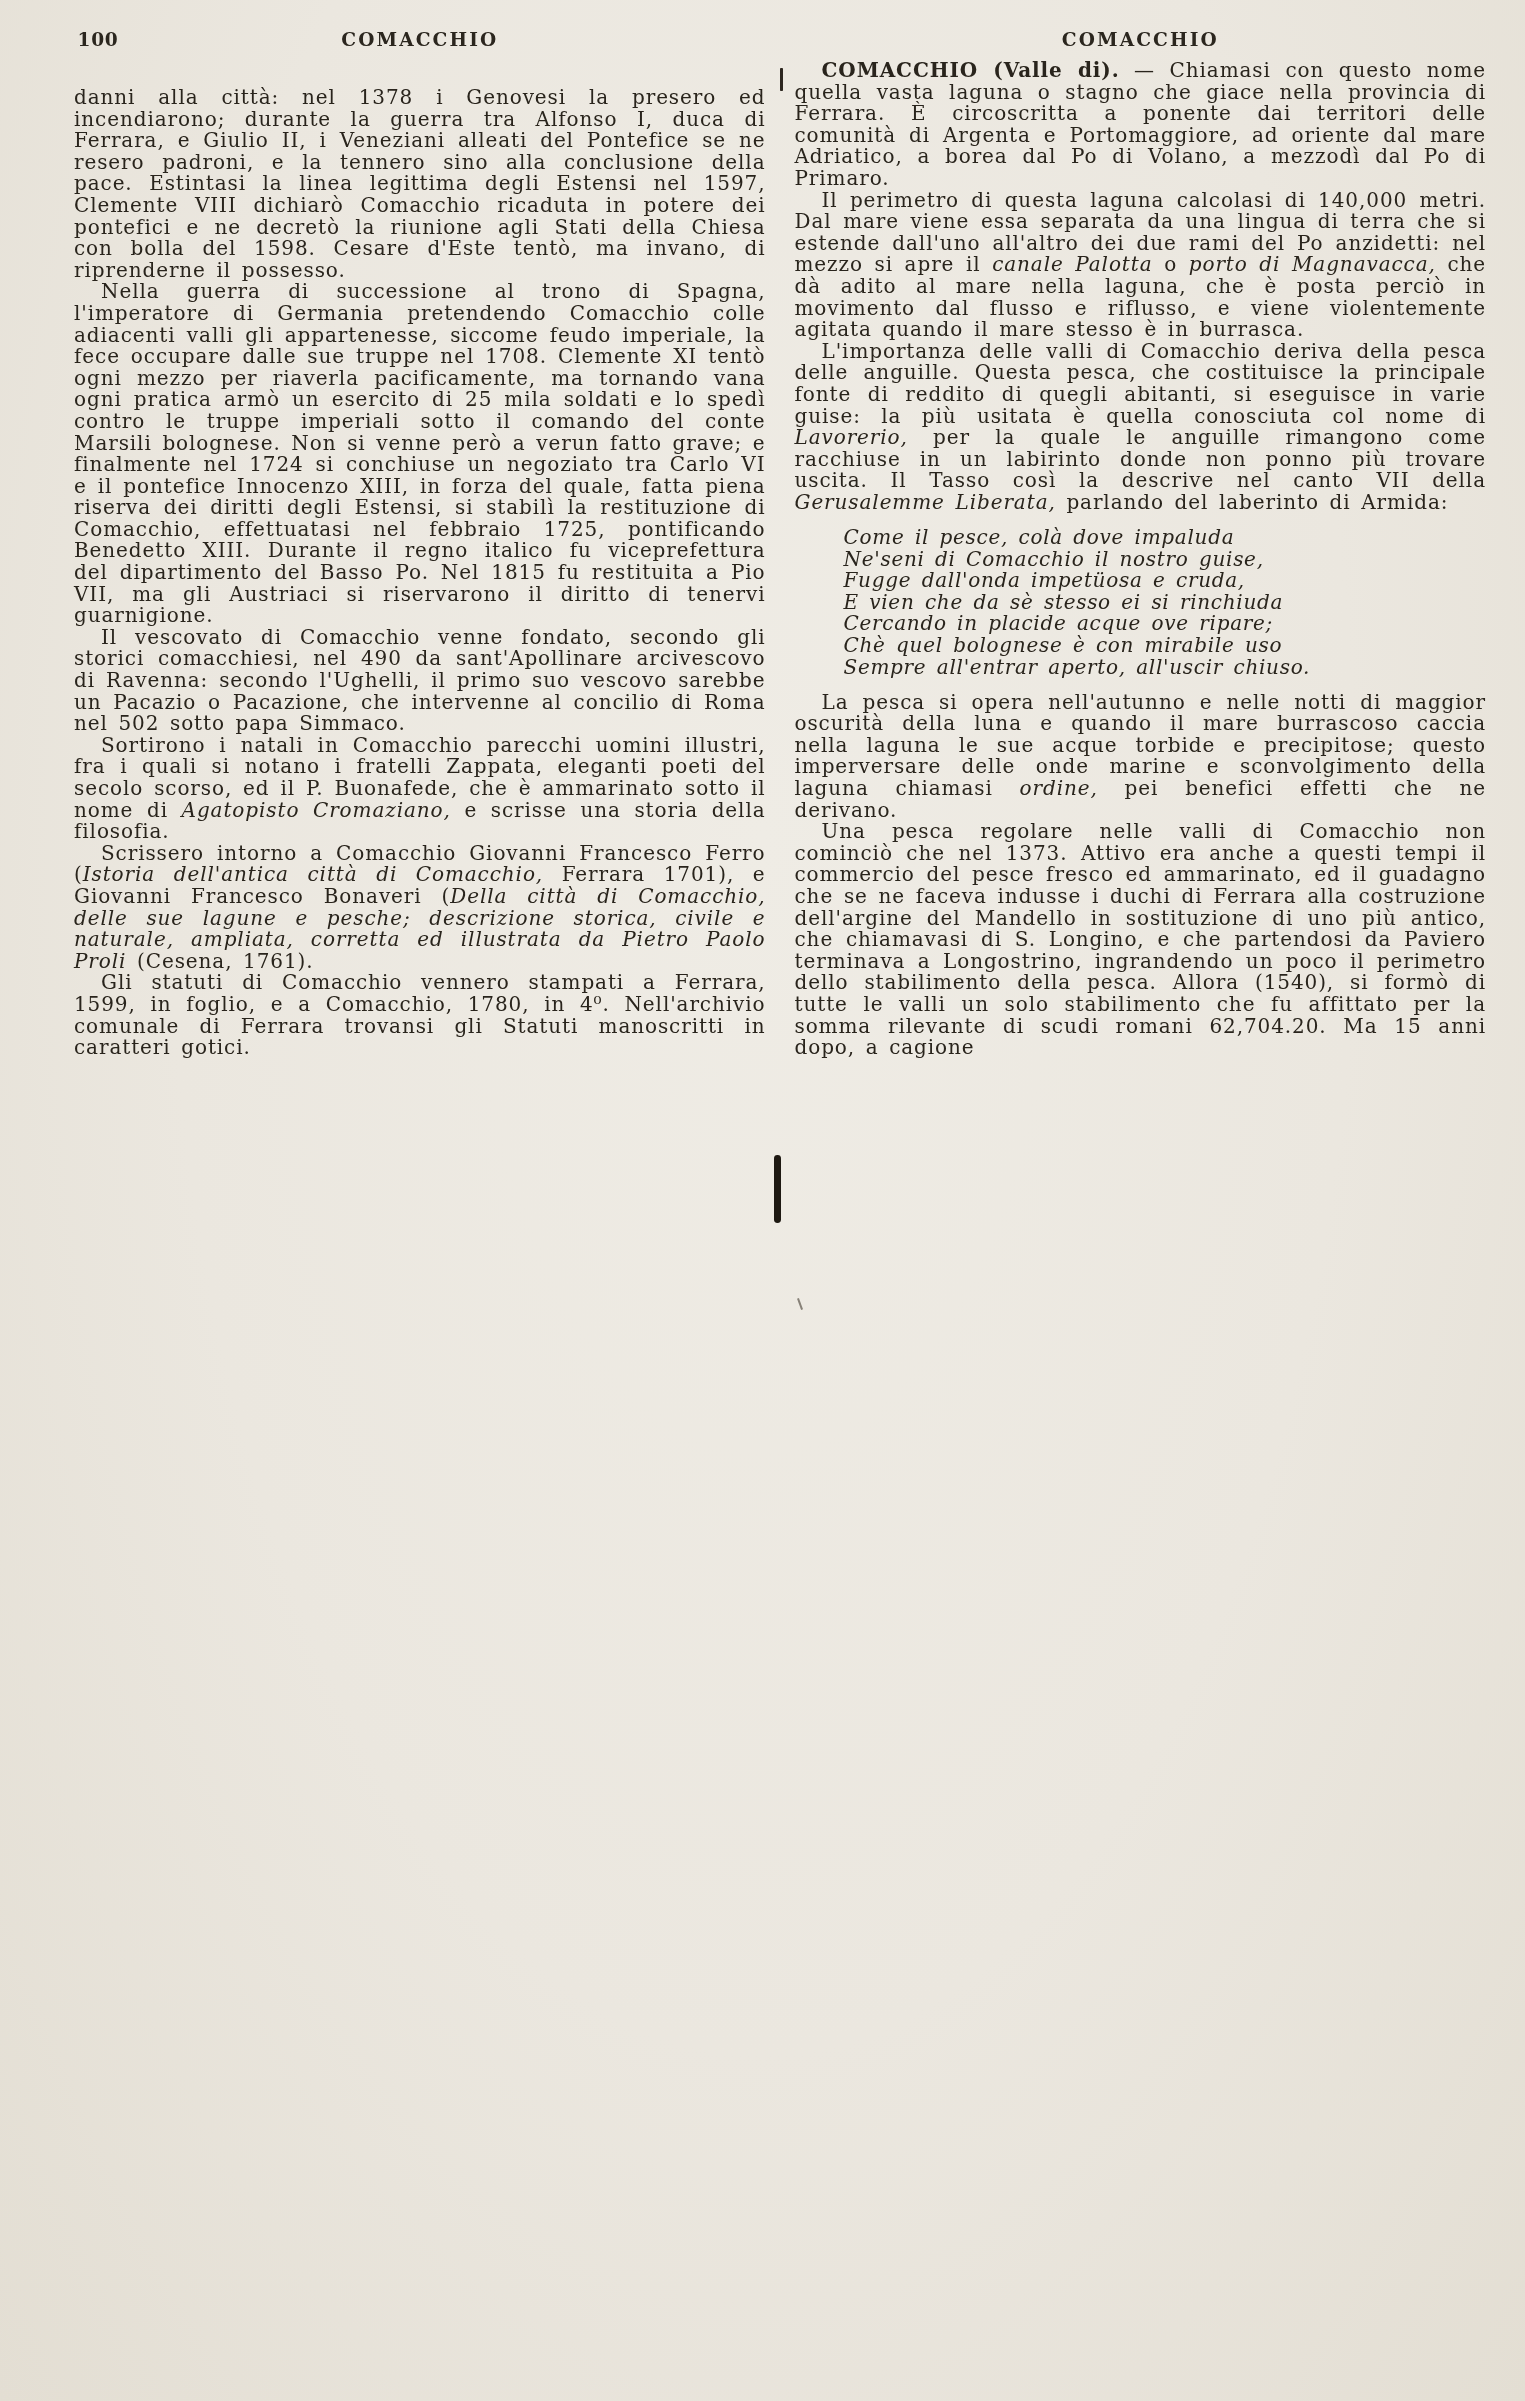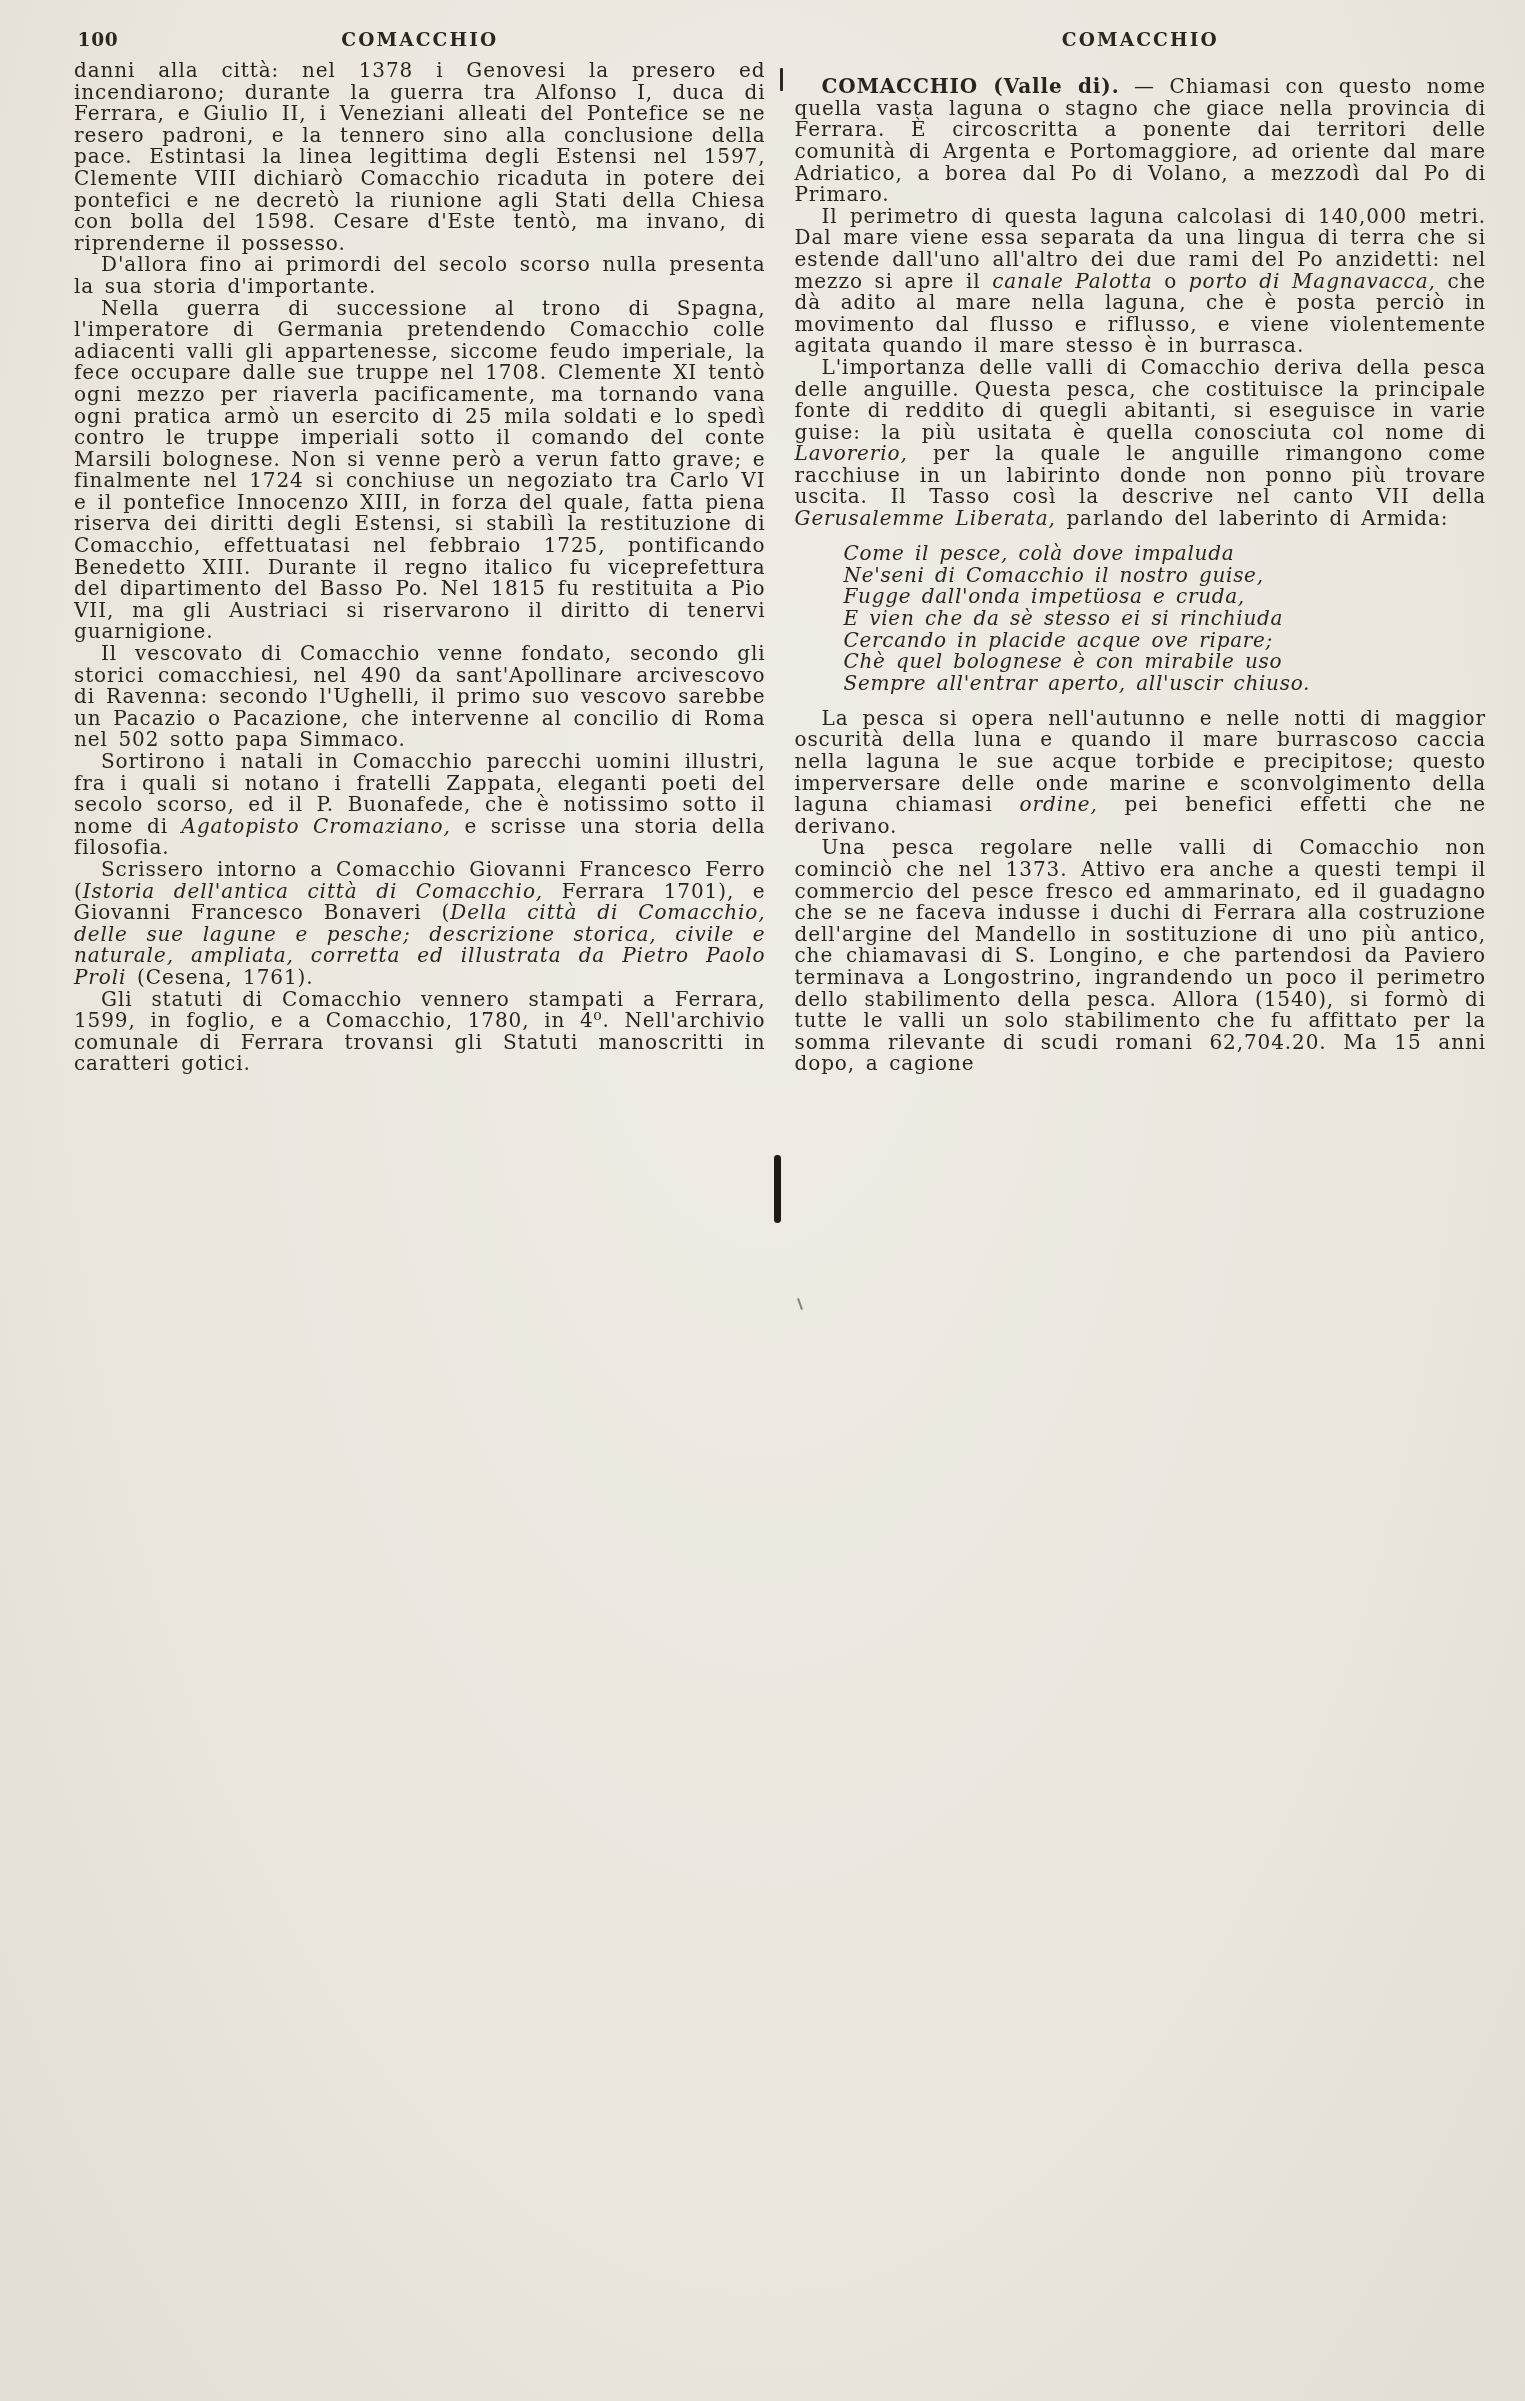--- a/index.html
+++ b/index.html
@@ -113,7 +113,6 @@
   <main class="columns">
     <section class="column">
         <p class="para"><span>danni alla città: nel 1378 i Genovesi la presero ed incendiarono; durante la guerra tra Alfonso I, duca di Ferrara, e Giulio II, i Veneziani alleati del Pontefice se ne resero padroni, e la tennero sino alla conclusione della pace. Estintasi la linea legittima degli Estensi nel 1597, Clemente VIII dichiarò Comacchio ricaduta in potere dei pontefici e ne decretò la riunione agli Stati della Chiesa con bolla del 1598. Cesare d'Este tentò, ma invano, di riprenderne il possesso.</span></p>
-        <p class="para indent"><span>D'allora fino ai primordi del secolo scorso nulla presenta la sua storia d'importante.</span></p>
         <p class="para indent"><span>Nella guerra di successione al trono di Spagna, l'imperatore di Germania pretendendo Comacchio colle adiacenti valli gli appartenesse, siccome feudo imperiale, la fece occupare dalle sue truppe nel 1708. Clemente XI tentò ogni mezzo per riaverla pacificamente, ma tornando vana ogni pratica armò un esercito di 25 mila soldati e lo spedì contro le truppe imperiali sotto il comando del conte Marsili bolognese. Non si venne però a verun fatto grave; e finalmente nel 1724 si conchiuse un negoziato tra Carlo VI e il pontefice Innocenzo XIII, in forza del quale, fatta piena riserva dei diritti degli Estensi, si stabilì la restituzione di Comacchio, effettuatasi nel febbraio 1725, pontificando Benedetto XIII. Durante il regno italico fu viceprefettura del dipartimento del Basso Po. Nel 1815 fu restituita a Pio VII, ma gli Austriaci si riservarono il diritto di tenervi guarnigione.</span></p>
         <p class="para indent"><span>Il vescovato di Comacchio venne fondato, secondo gli storici comacchiesi, nel 490 da sant'Apollinare arcivescovo di Ravenna: secondo l'Ughelli, il primo suo vescovo sarebbe un Pacazio o Pacazione, che intervenne al concilio di Roma nel 502 sotto papa Simmaco.</span></p>
         <p class="para indent"><span>Sortirono i natali in Comacchio parecchi uomini illustri, fra i quali si notano i fratelli Zappata, eleganti poeti del secolo scorso, ed il P. Buonafede, che è notissimo sotto il nome di </span><span class="it">Agatopisto Cromaziano,</span><span> e scrisse una storia della filosofia.</span></p>

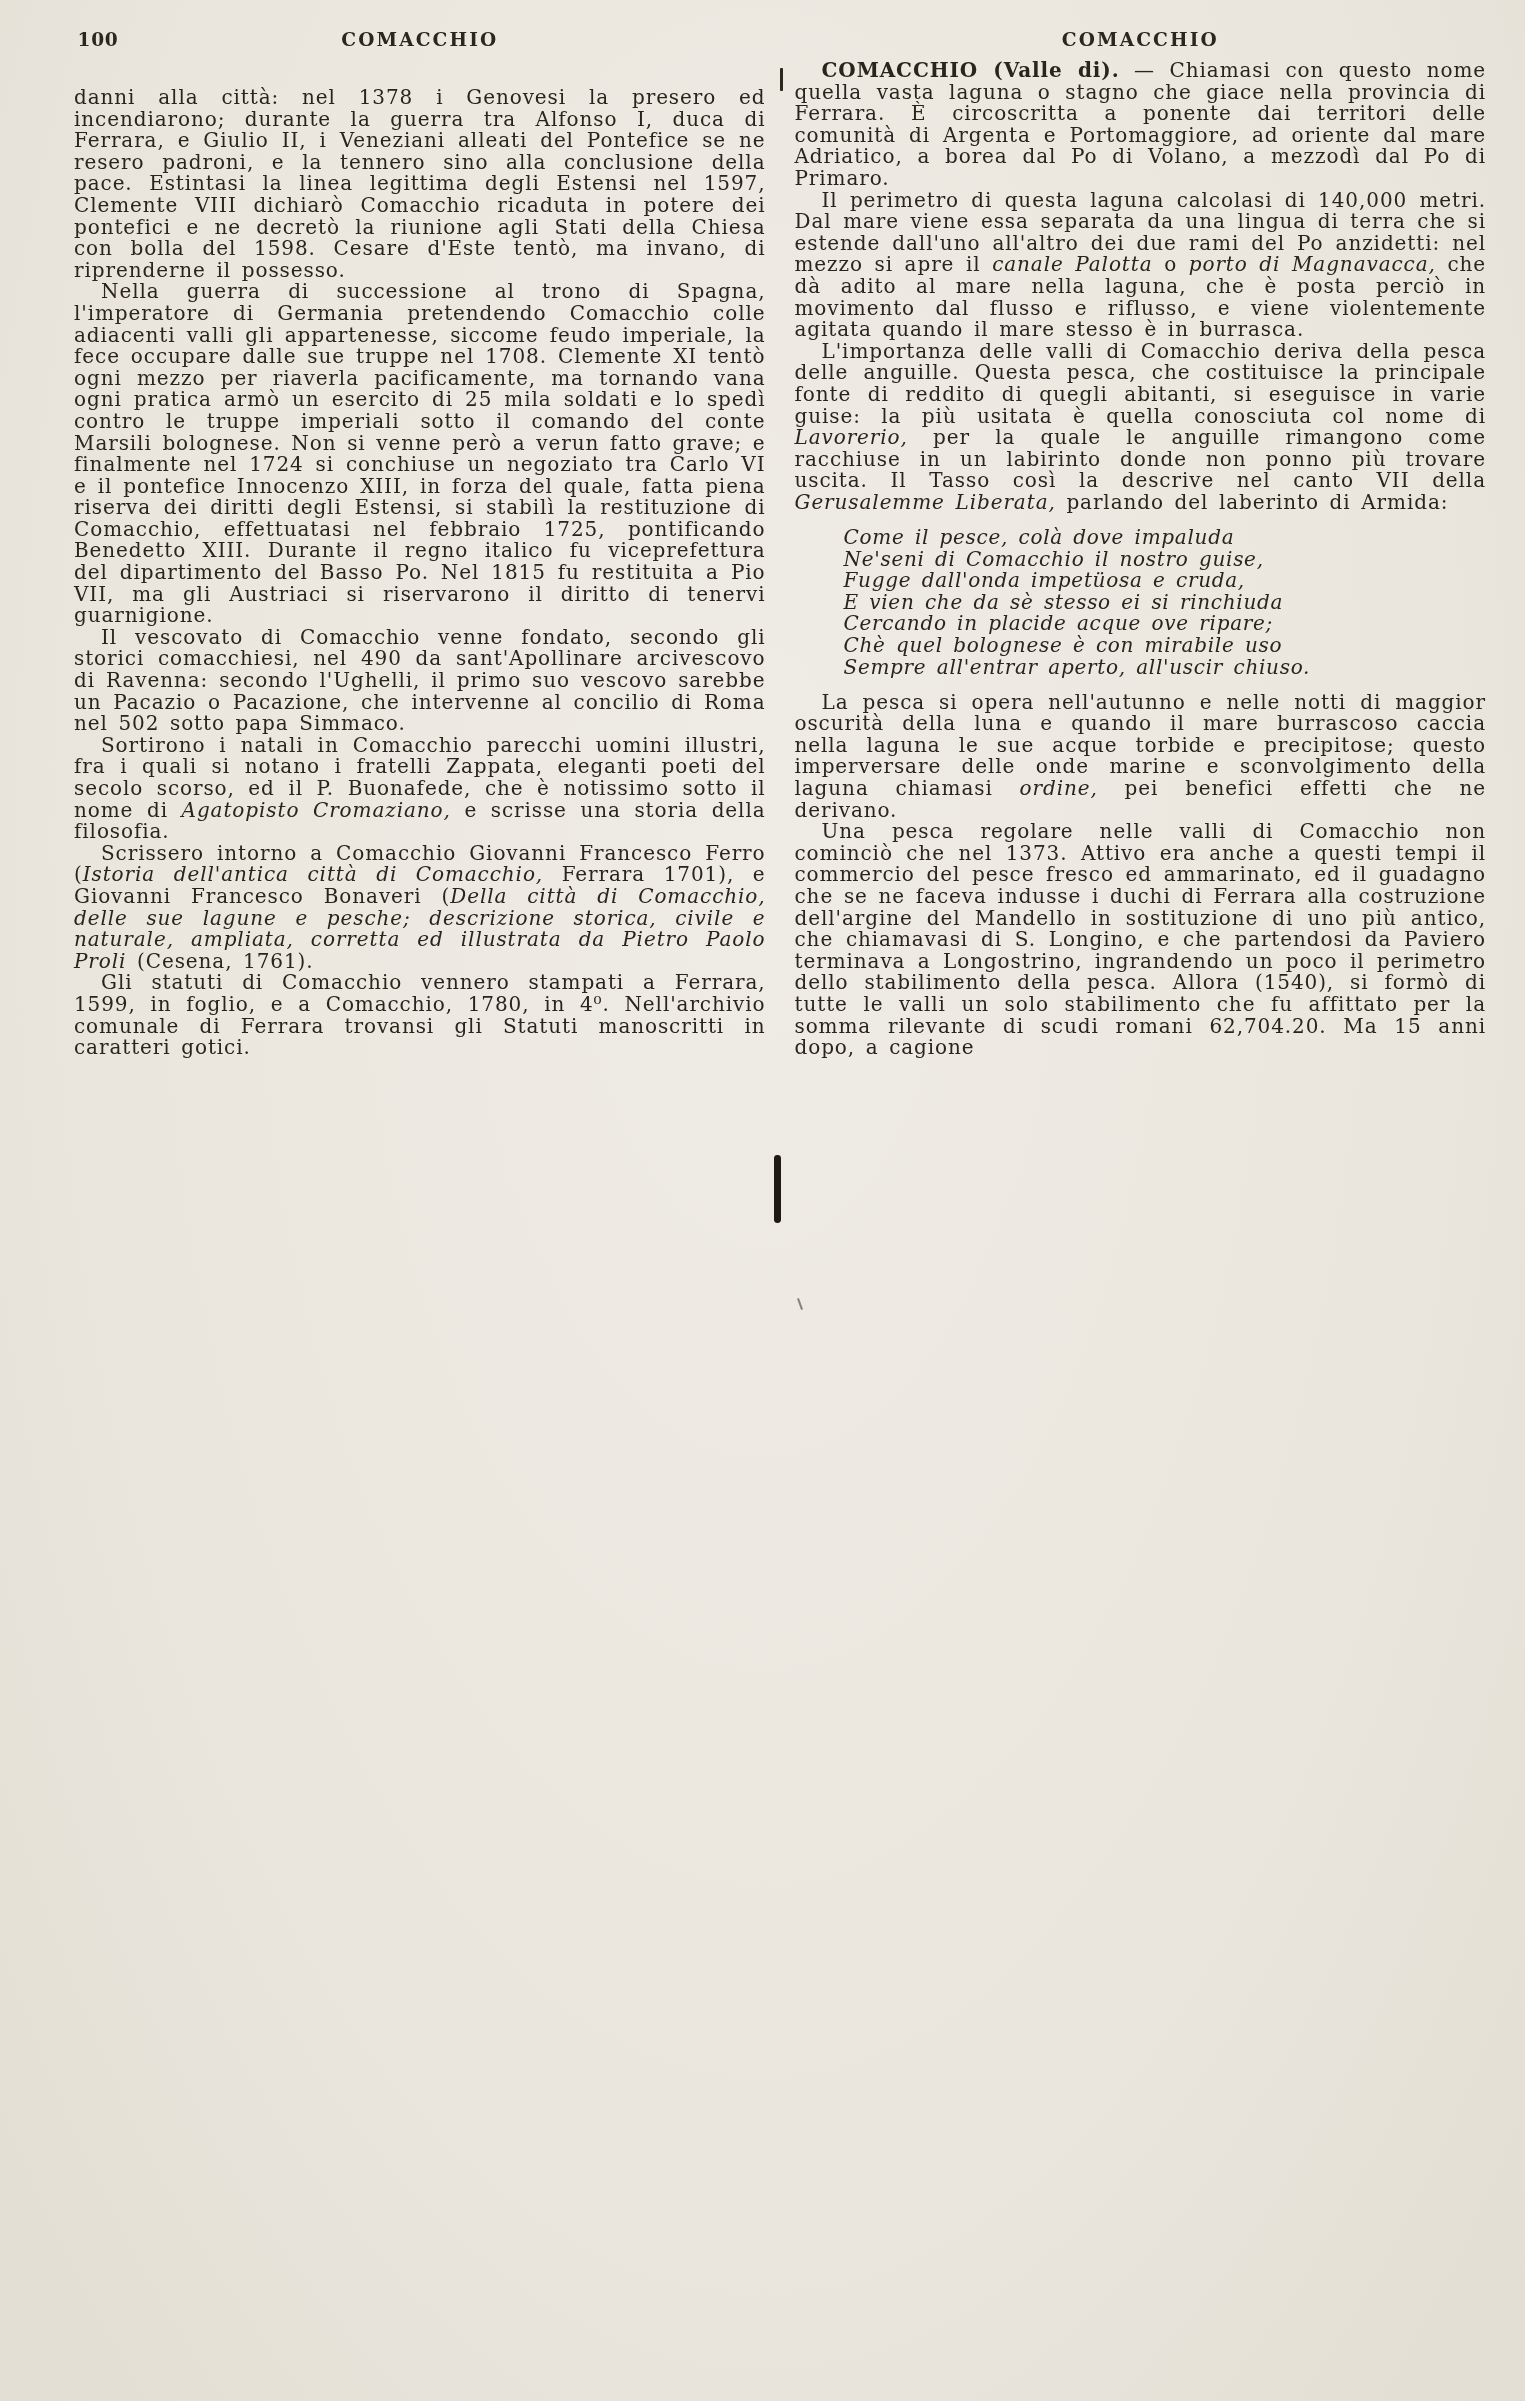--- a/index.html
+++ b/index.html
@@ -115,7 +115,7 @@
         <p class="para"><span>danni alla città: nel 1378 i Genovesi la presero ed incendiarono; durante la guerra tra Alfonso I, duca di Ferrara, e Giulio II, i Veneziani alleati del Pontefice se ne resero padroni, e la tennero sino alla conclusione della pace. Estintasi la linea legittima degli Estensi nel 1597, Clemente VIII dichiarò Comacchio ricaduta in potere dei pontefici e ne decretò la riunione agli Stati della Chiesa con bolla del 1598. Cesare d'Este tentò, ma invano, di riprenderne il possesso.</span></p>
         <p class="para indent"><span>Nella guerra di successione al trono di Spagna, l'imperatore di Germania pretendendo Comacchio colle adiacenti valli gli appartenesse, siccome feudo imperiale, la fece occupare dalle sue truppe nel 1708. Clemente XI tentò ogni mezzo per riaverla pacificamente, ma tornando vana ogni pratica armò un esercito di 25 mila soldati e lo spedì contro le truppe imperiali sotto il comando del conte Marsili bolognese. Non si venne però a verun fatto grave; e finalmente nel 1724 si conchiuse un negoziato tra Carlo VI e il pontefice Innocenzo XIII, in forza del quale, fatta piena riserva dei diritti degli Estensi, si stabilì la restituzione di Comacchio, effettuatasi nel febbraio 1725, pontificando Benedetto XIII. Durante il regno italico fu viceprefettura del dipartimento del Basso Po. Nel 1815 fu restituita a Pio VII, ma gli Austriaci si riservarono il diritto di tenervi guarnigione.</span></p>
         <p class="para indent"><span>Il vescovato di Comacchio venne fondato, secondo gli storici comacchiesi, nel 490 da sant'Apollinare arcivescovo di Ravenna: secondo l'Ughelli, il primo suo vescovo sarebbe un Pacazio o Pacazione, che intervenne al concilio di Roma nel 502 sotto papa Simmaco.</span></p>
-        <p class="para indent"><span>Sortirono i natali in Comacchio parecchi uomini illustri, fra i quali si notano i fratelli Zappata, eleganti poeti del secolo scorso, ed il P. Buonafede, che è notissimo sotto il nome di </span><span class="it">Agatopisto Cromaziano,</span><span> e scrisse una storia della filosofia.</span></p>
+        <p class="para indent"><span>Sortirono i natali in Comacchio parecchi uomini illustri, fra i quali si notano i fratelli Zappata, eleganti poeti del secolo scorso, ed il P. Buonafede, che è ammarinato sotto il nome di </span><span class="it">Agatopisto Cromaziano,</span><span> e scrisse una storia della filosofia.</span></p>
         <p class="para indent"><span>Scrissero intorno a Comacchio Giovanni Francesco Ferro (</span><span class="it">Istoria dell'antica città di Comacchio,</span><span> Ferrara 1701), e Giovanni Francesco Bonaveri (</span><span class="it">Della città di Comacchio, delle sue lagune e pesche; descrizione storica, civile e naturale, ampliata, corretta ed illustrata da Pietro Paolo Proli</span><span> (Cesena, 1761).</span></p>
         <p class="para indent"><span>Gli statuti di Comacchio vennero stampati a Ferrara, 1599, in foglio, e a Comacchio, 1780, in 4⁰. Nell'archivio comunale di Ferrara trovansi gli Statuti manoscritti in caratteri gotici.</span></p>
       </section>

